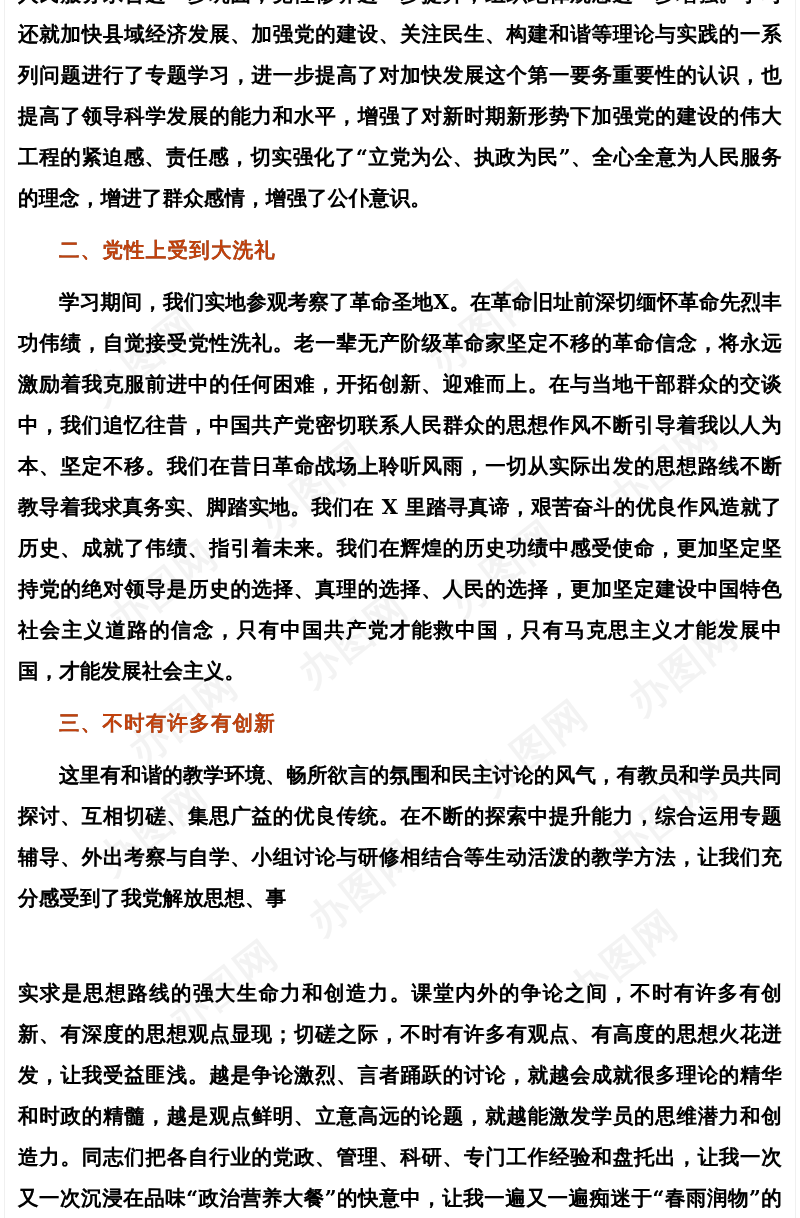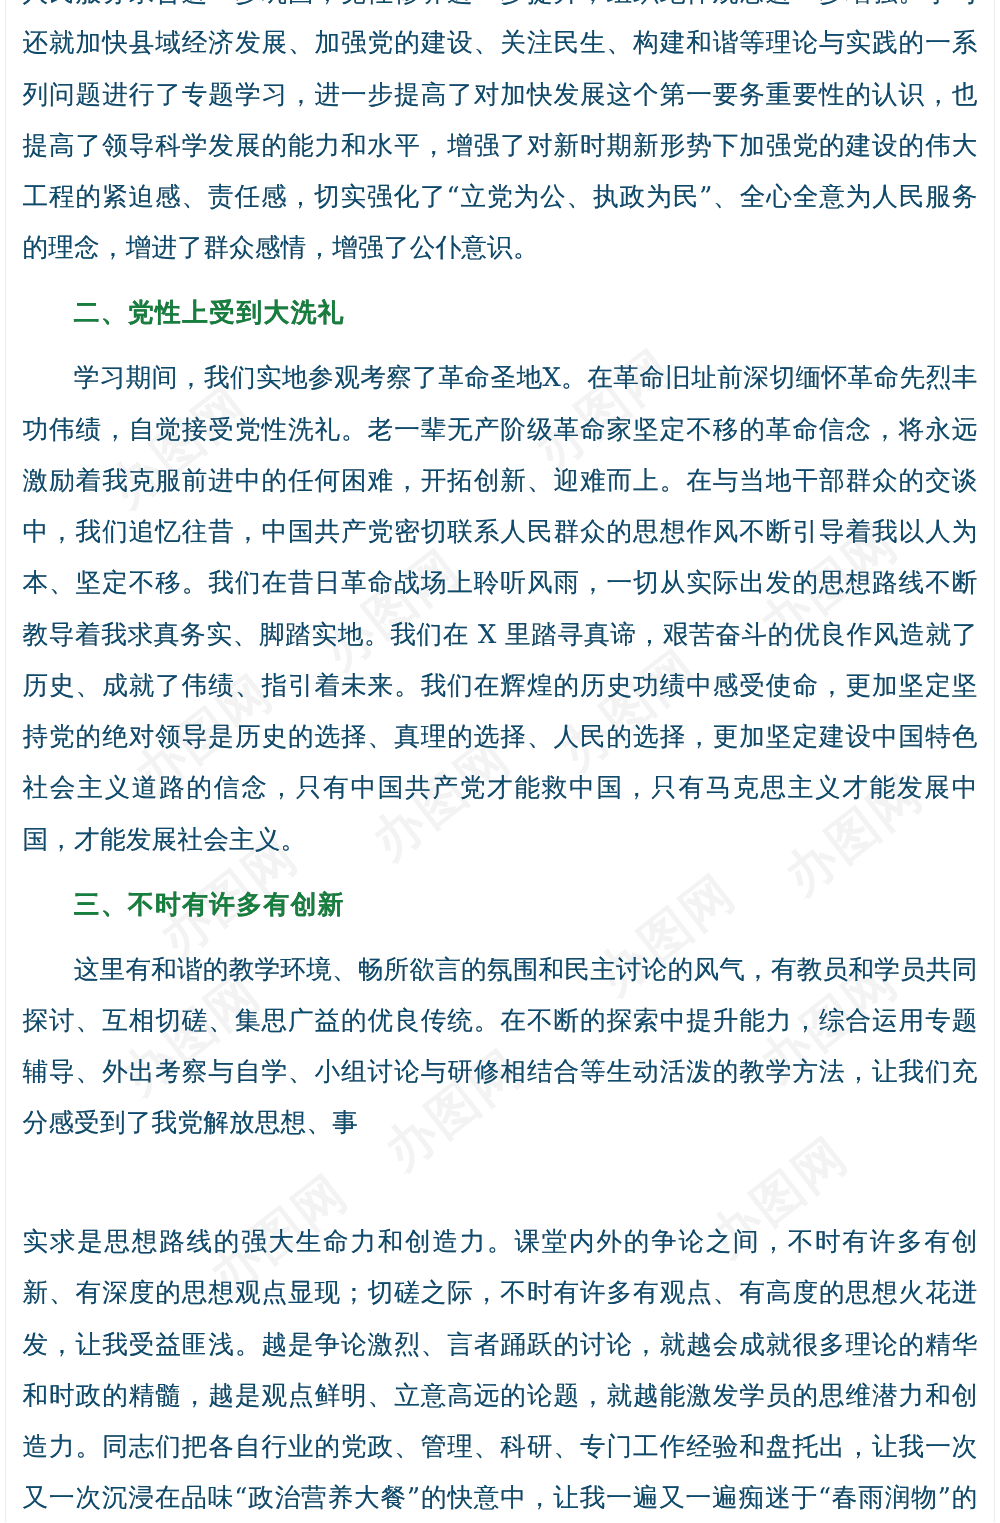--- a/index.html
+++ b/index.html
@@ -74,13 +74,14 @@
   .para, .heading {
     font-size: 20.5px;
     line-height: 41px;
-    color: #0c4a6e;
+    color: #000000;
     text-align: justify;
     text-justify: inter-ideograph;
     letter-spacing: 0.15px;
     margin: 0;
     word-break: break-all;
     text-shadow: 0 0 0.35px rgba(70,70,70,0.55);
+    font-weight: bold;
   }
 
   .para {

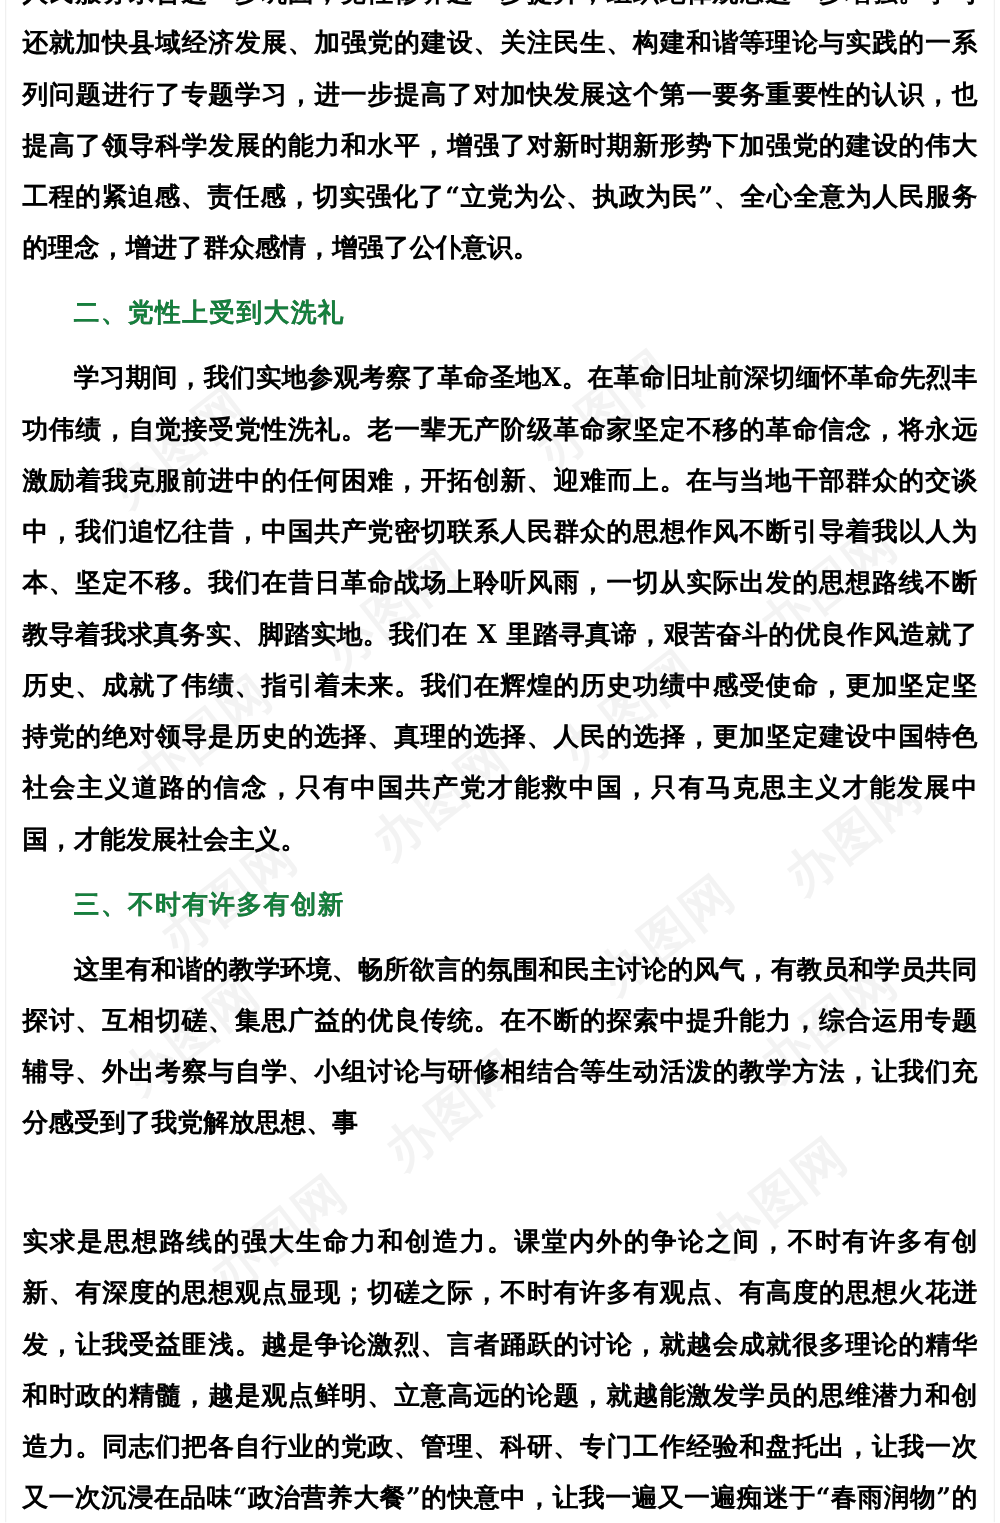--- a/index.html
+++ b/index.html
@@ -94,7 +94,7 @@
   .heading {
     text-indent: 2em;
     font-weight: 700;
-    color: #15803d;
+    color: #c2410c;
     letter-spacing: 1.2px;
     text-shadow: 0 0 0.5px rgba(45,45,45,0.7);
   }

